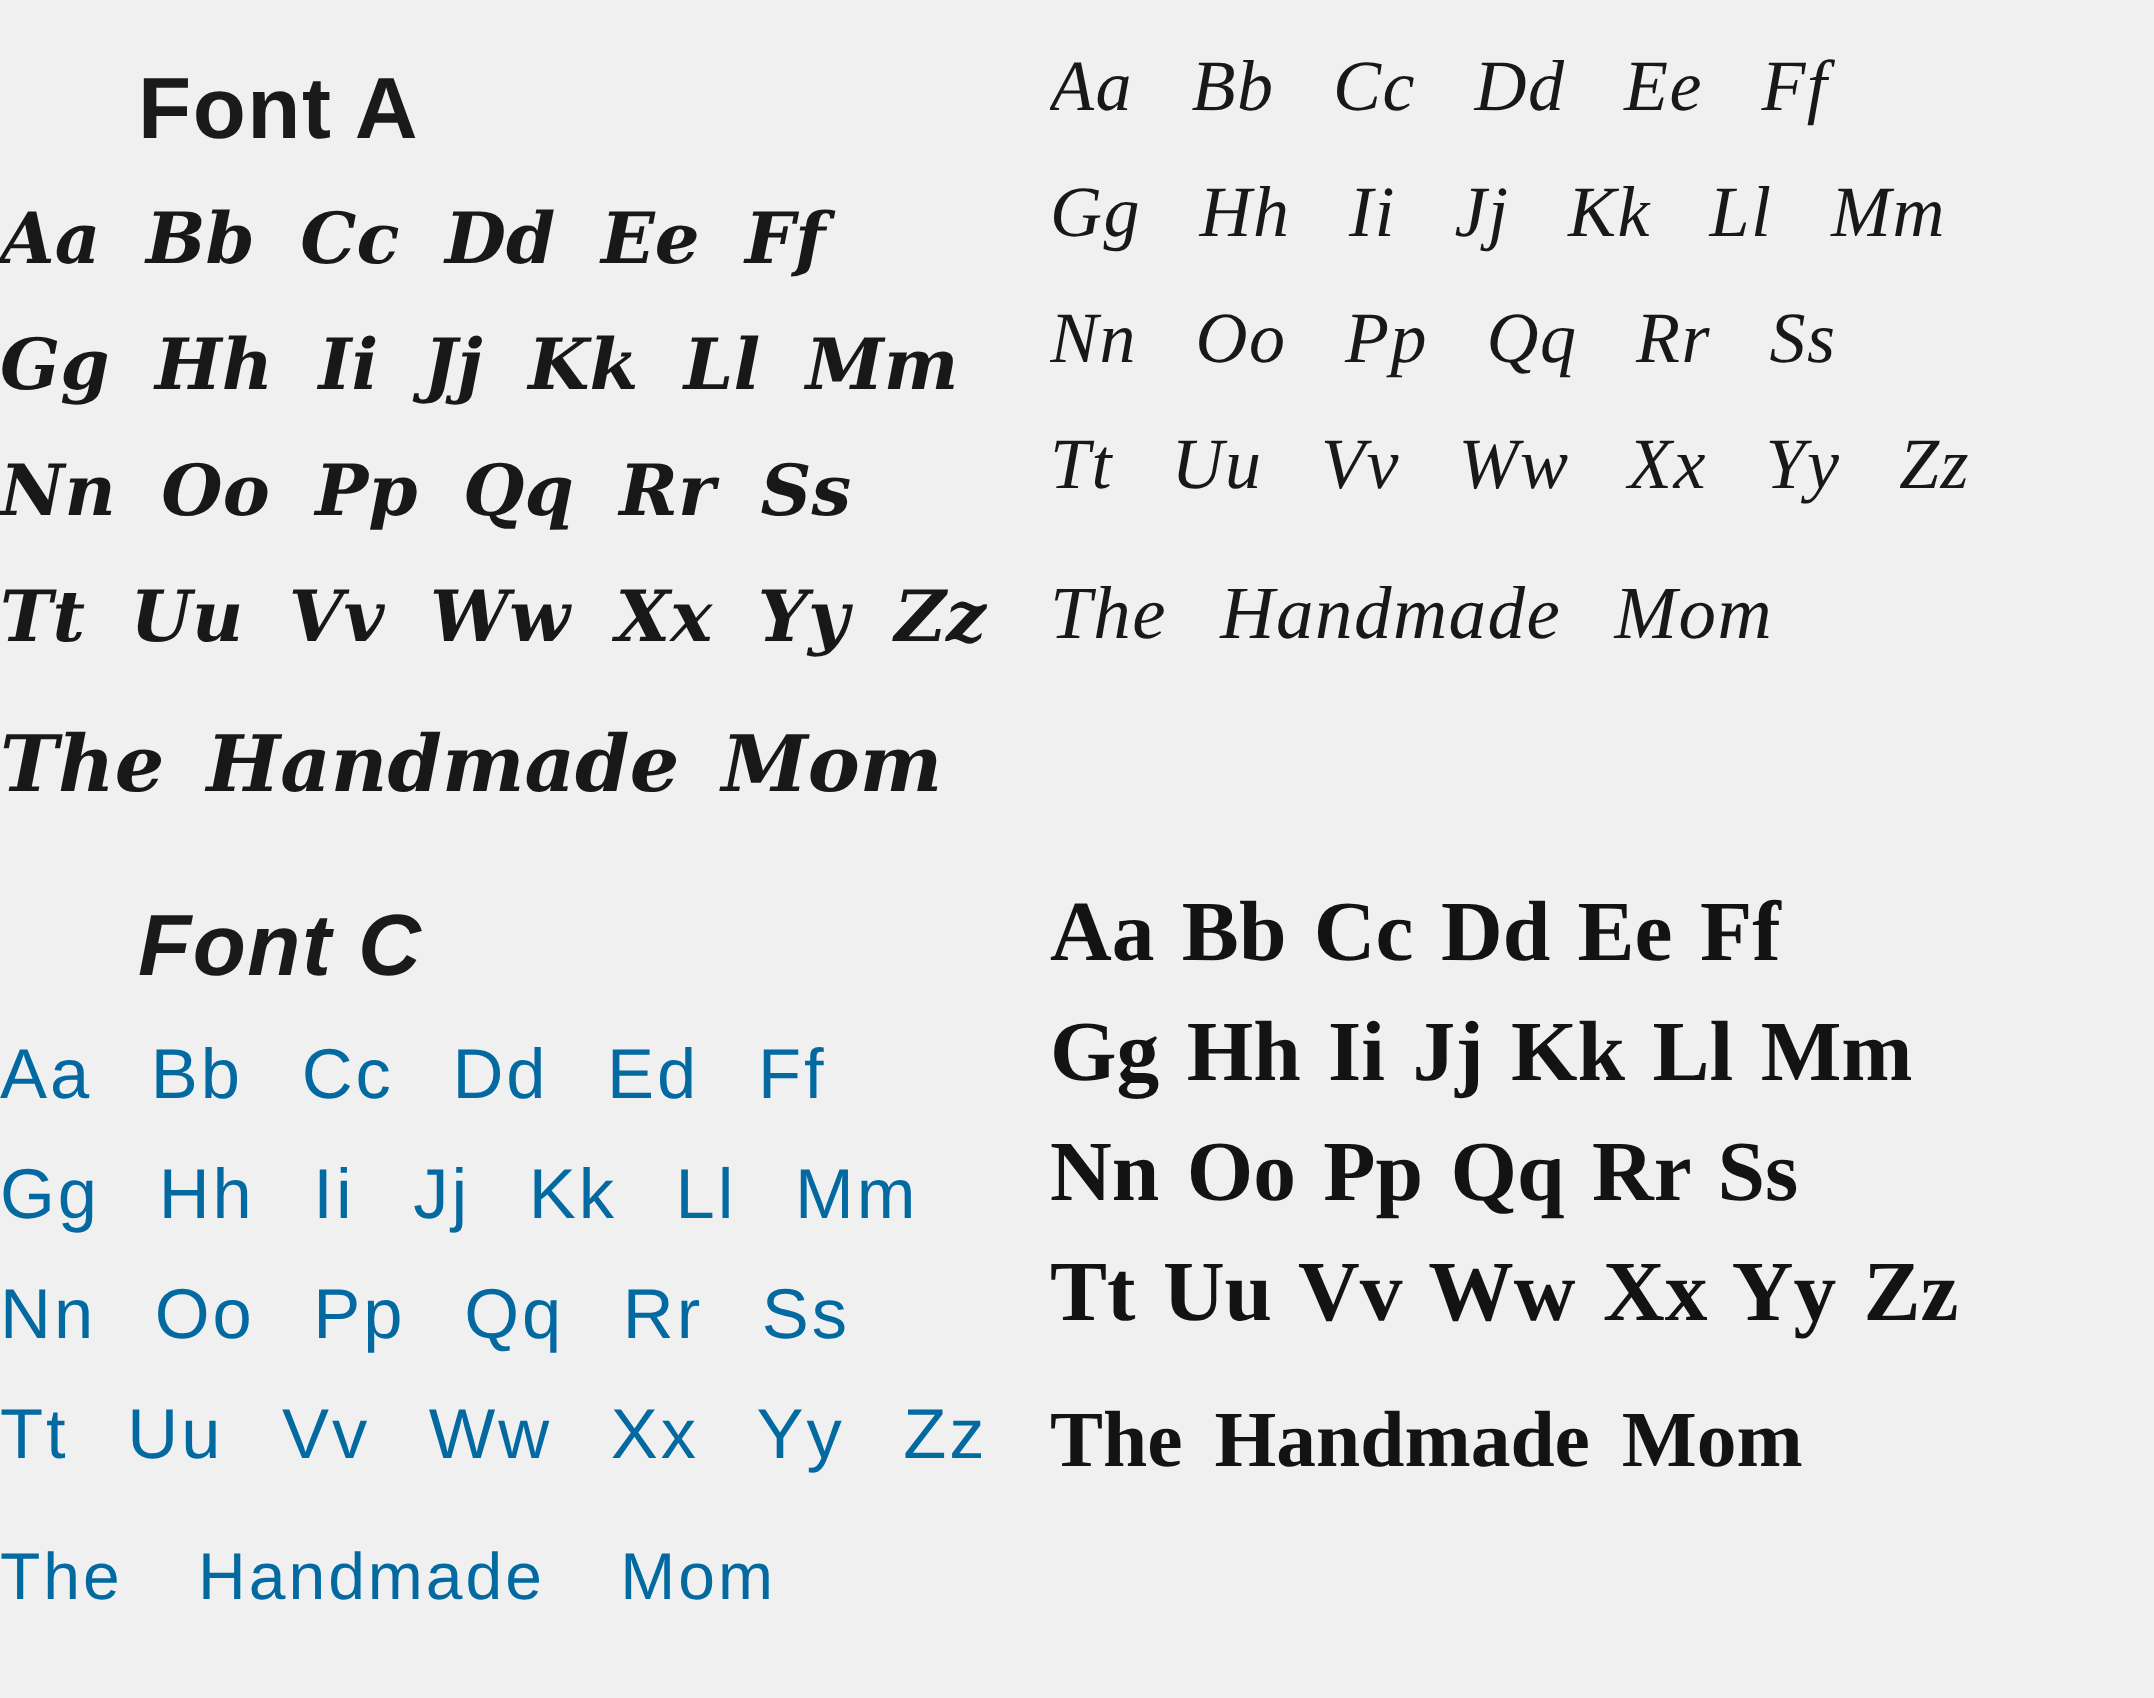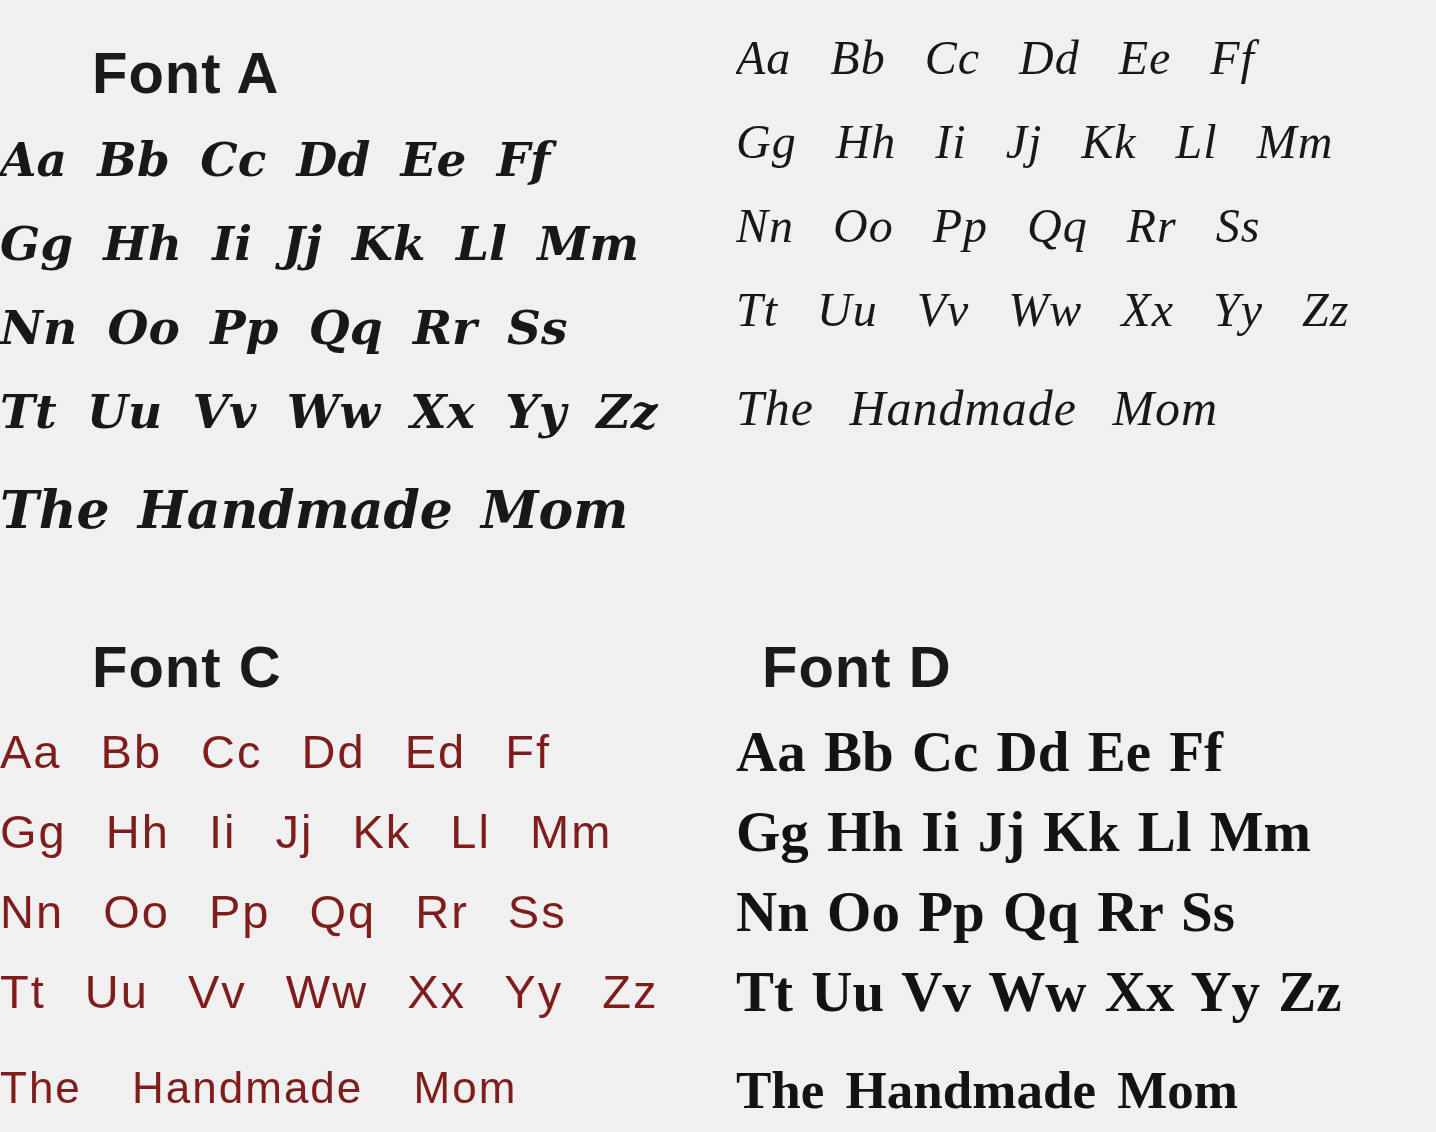--- a/index.html
+++ b/index.html
@@ -15,7 +15,6 @@
     grid-template-columns:700px 736px;
     grid-template-rows:566px 566px;
     background:#f0f0f0;
-    gap:36px;
   }
   .quad{overflow:hidden;color:#181818;}
   .header{

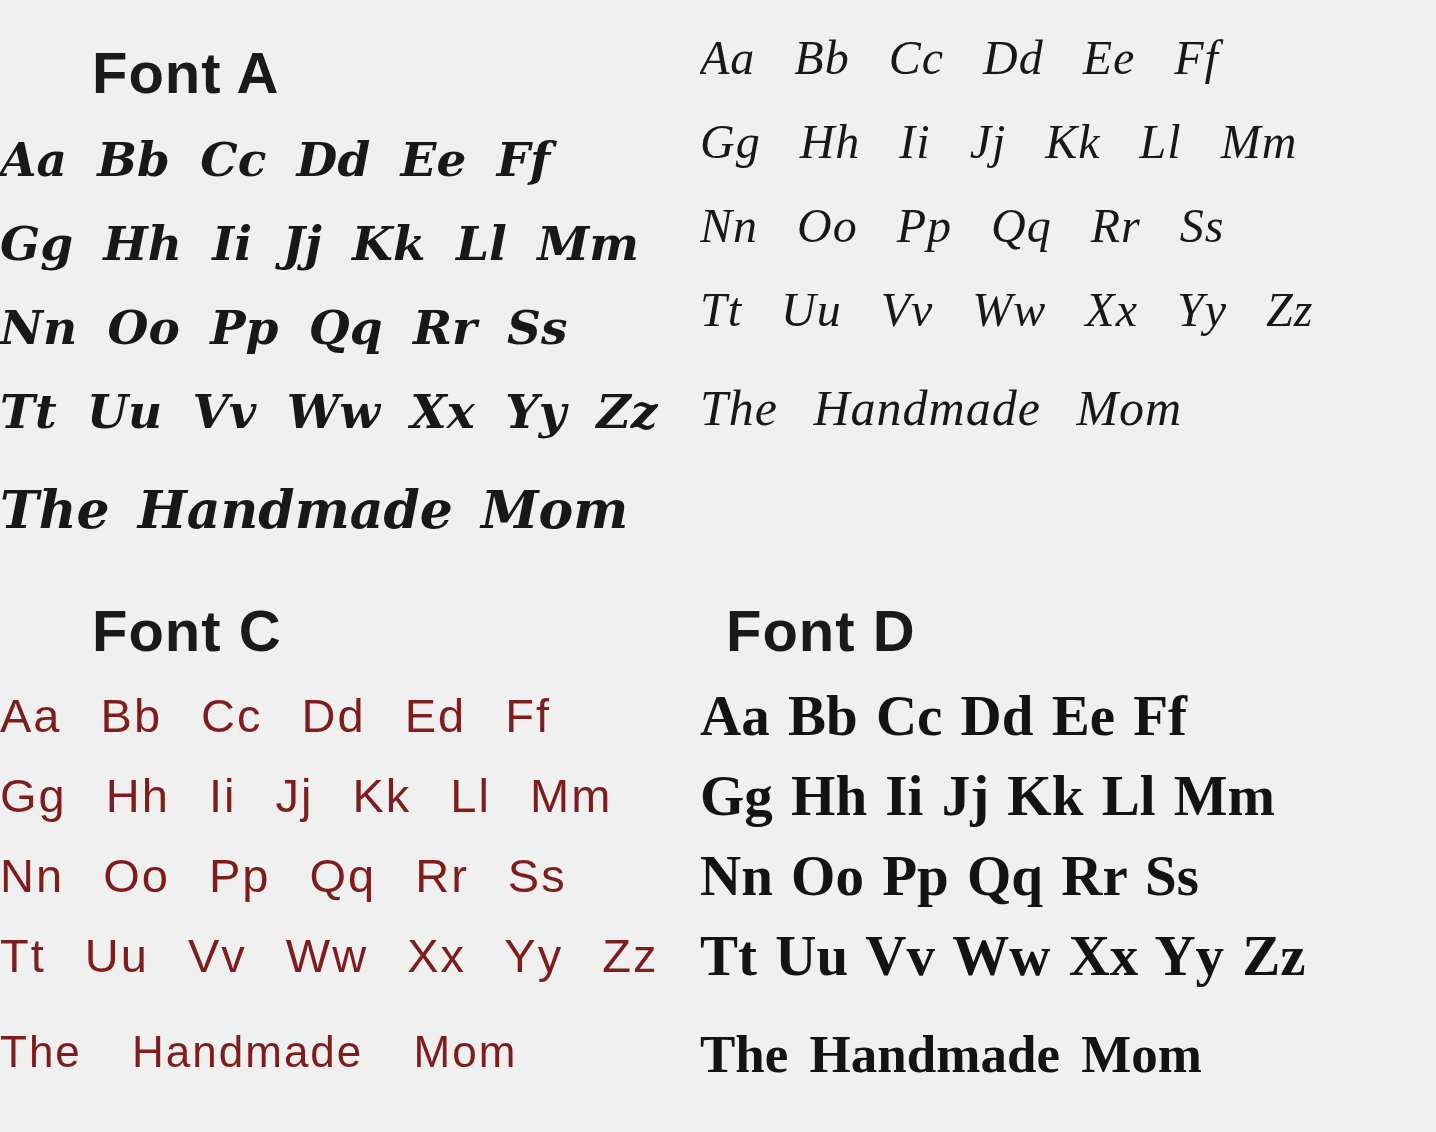--- a/index.html
+++ b/index.html
@@ -27,7 +27,7 @@
     margin:0;
   }
   .quad.top .header{margin-top:44px;}
-  .quad.bottom .header{margin-top:36px;}
+  .quad.bottom .header{margin-top:36px;font-style:italic;}
   .quad.left .header{margin-left:92px;}
   .quad.right .header{margin-left:26px;}
 

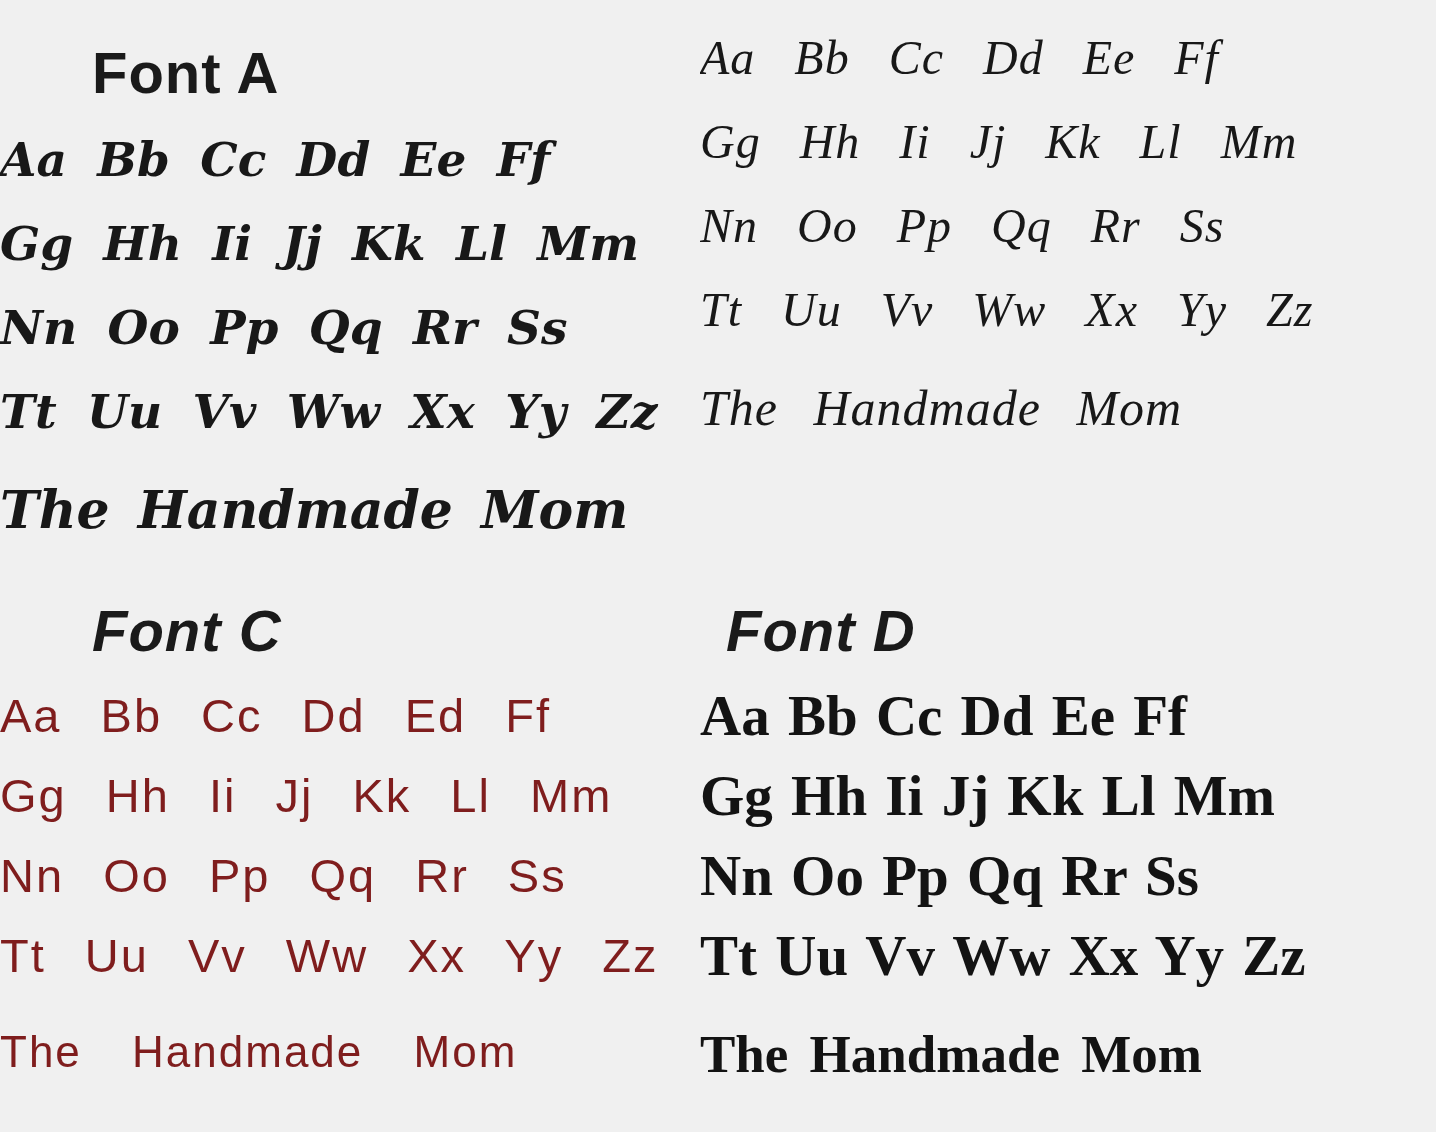--- a/index.html
+++ b/index.html
@@ -118,7 +118,6 @@
   </section>
 
   <section class="quad bottom right font-d">
-    <h2 class="header">Font D</h2>
     <div class="alphabet">
       <div class="row">Aa Bb Cc Dd Ee Ff</div>
       <div class="row">Gg Hh Ii Jj Kk Ll Mm</div>

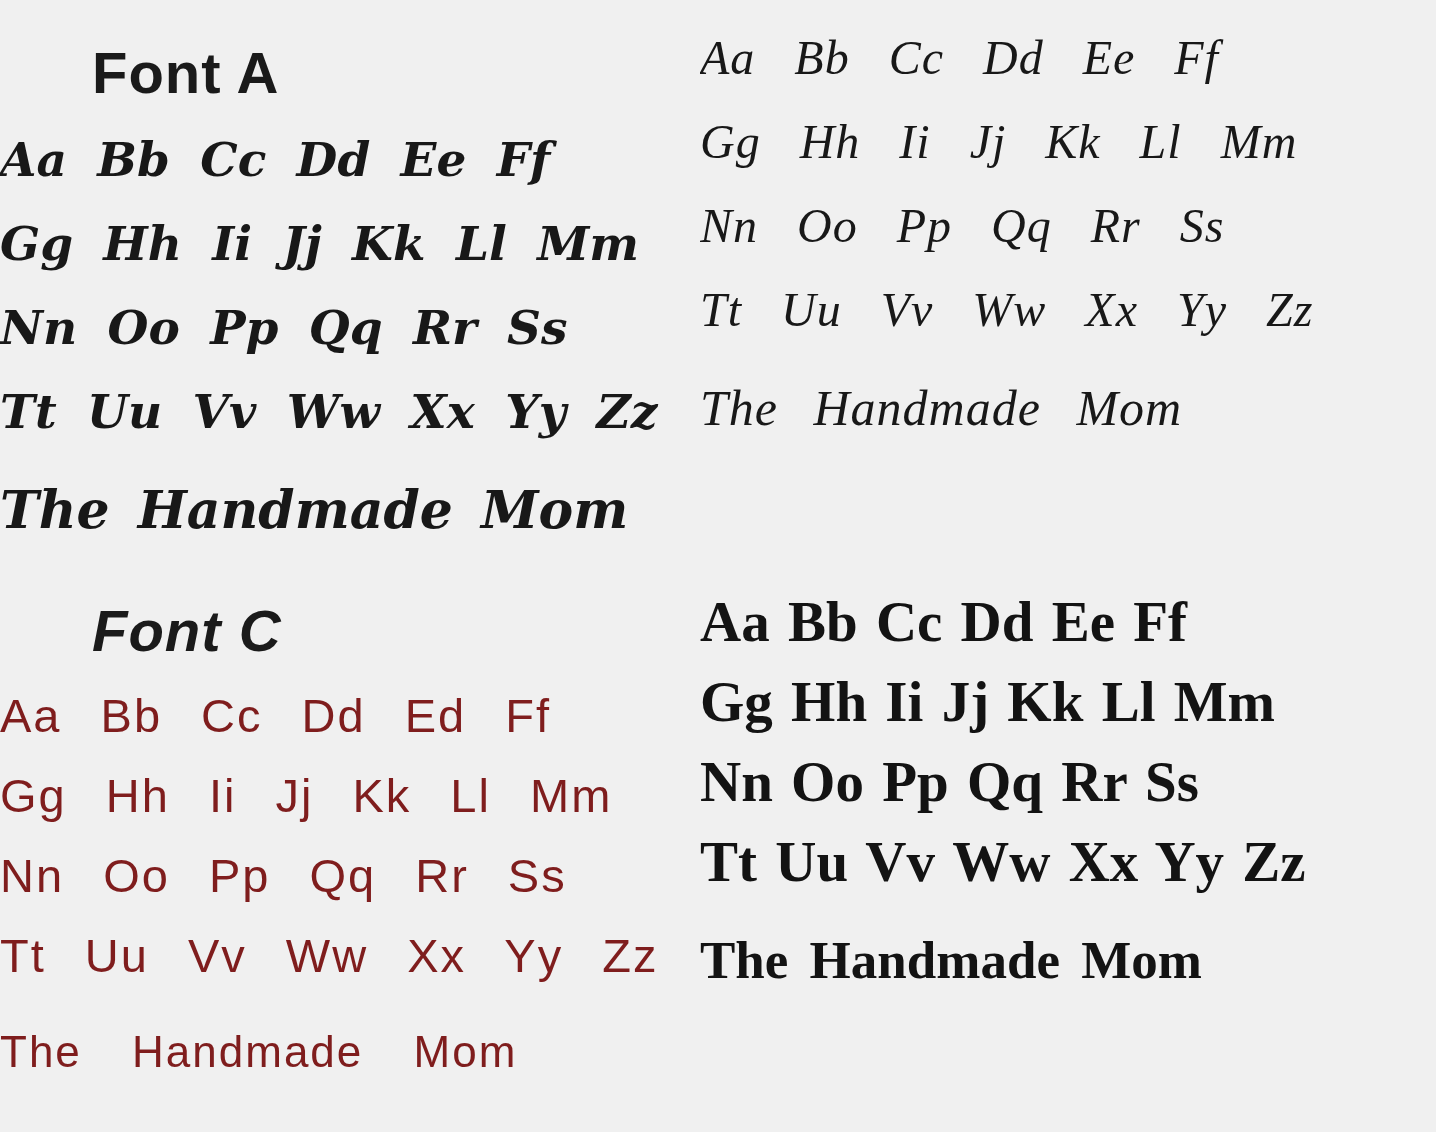--- a/index.html
+++ b/index.html
@@ -65,7 +65,7 @@
     line-height:80px;
     word-spacing:24px;
     letter-spacing:2px;
-    color:#7f1d1d;
+    color:#0369a1;
   }
   .font-c .sample{font-size:44px;margin-top:16px;word-spacing:36px;}
 

